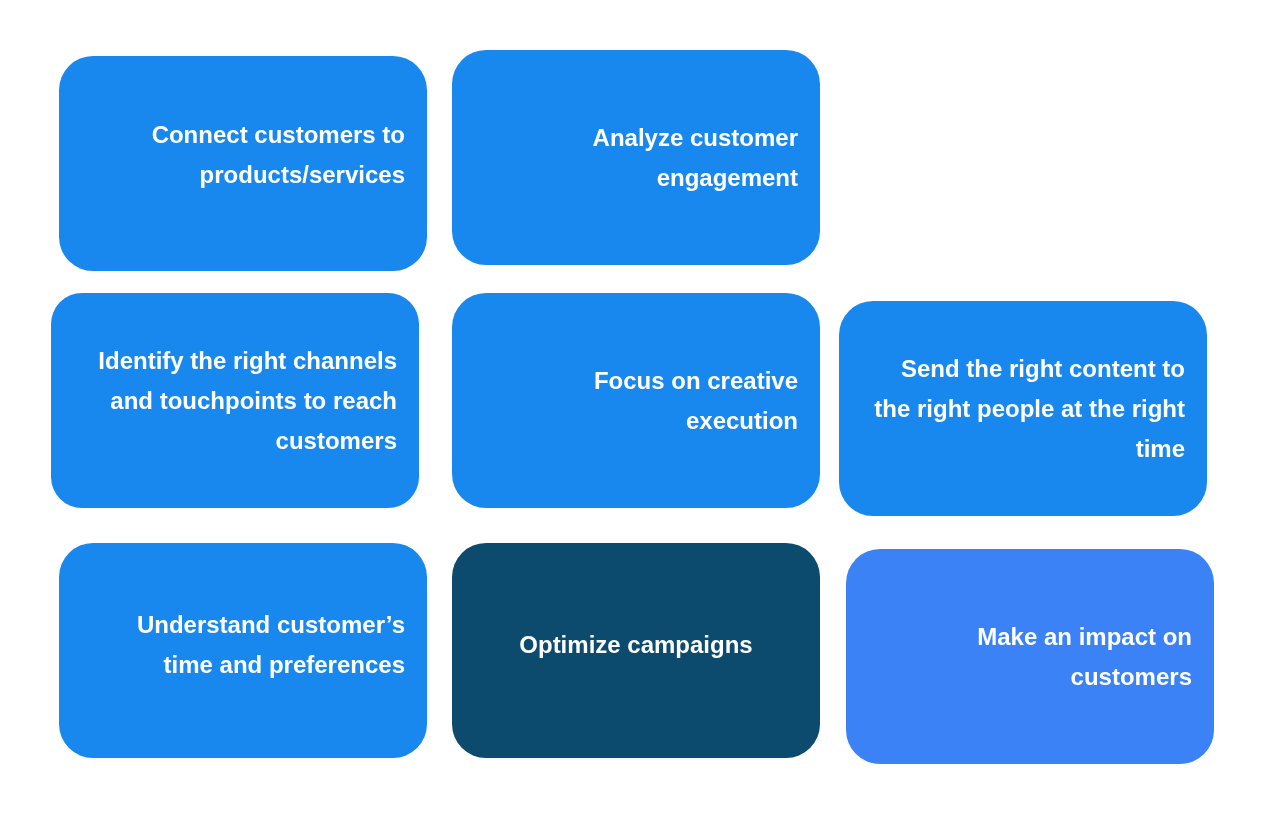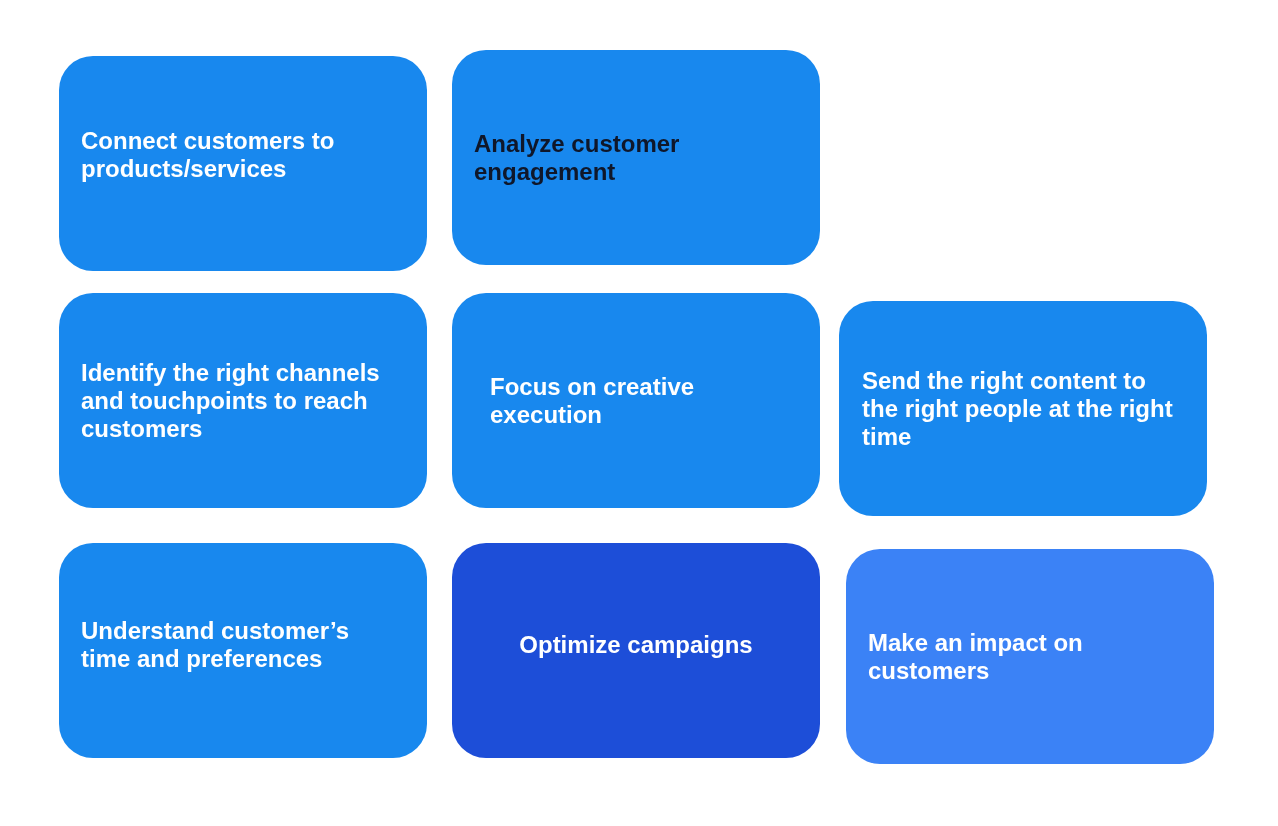--- a/index.html
+++ b/index.html
@@ -21,8 +21,8 @@
       color: #ffffff;
       font-weight: bold;
       font-size: 24px;
-      line-height: 28px;
-      text-align: left;
+      line-height: 40px;
+      text-align: right;
     }
     #c1 { left: 59px;  top: 56px;  }
     #c1 .card-text { margin-top: -18px; }

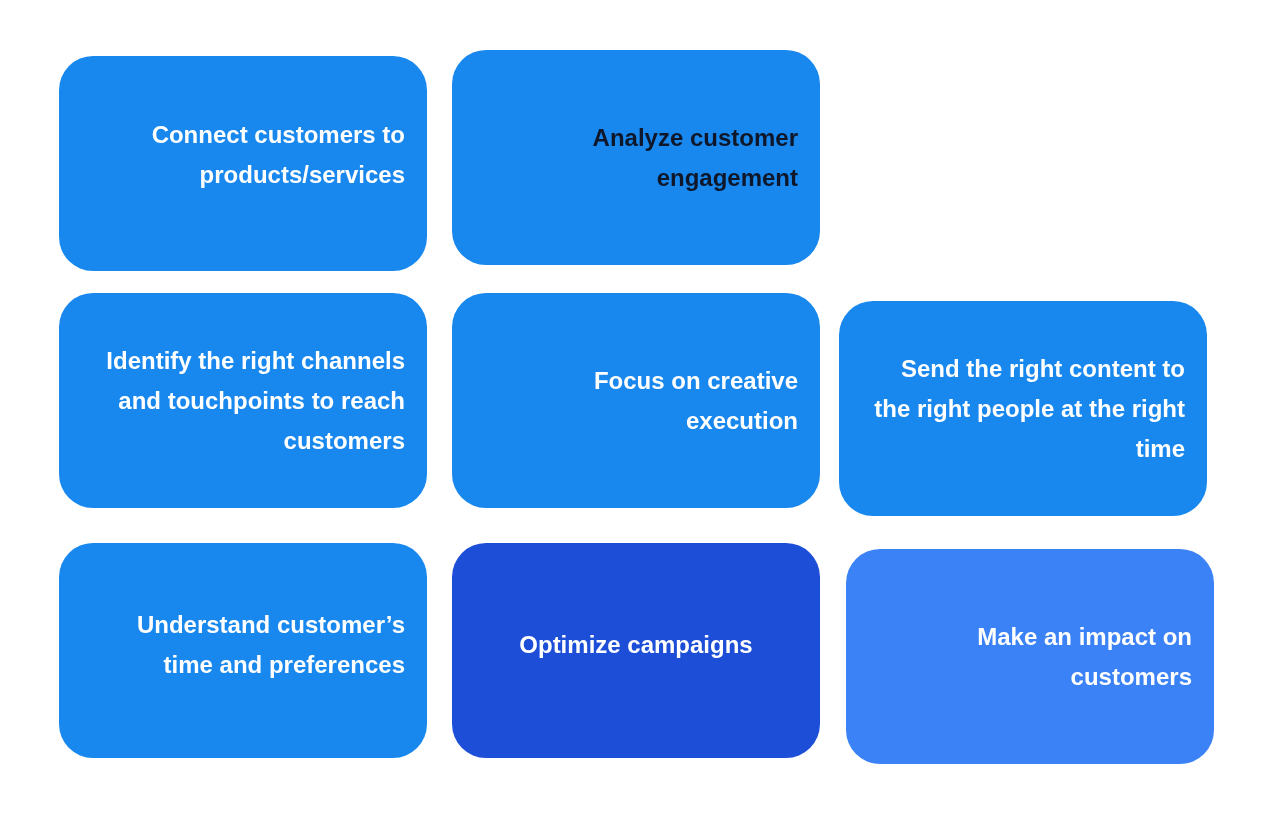--- a/index.html
+++ b/index.html
@@ -44,7 +44,7 @@
     <div class="card-text" style="color: rgb(255, 255, 255);">Connect customers to products/services</div>
   </div>
   <div class="card" id="c2" style="background: rgb(24, 136, 238);">
-    <div class="card-text" style="color: #0f172a;">Analyze customer engagement</div>
+    <div class="card-text" style="color: #ffffff;">Analyze customer engagement</div>
   </div>
   <div class="card" id="c3" style="background: rgb(24, 136, 238);">
     <div class="card-text" style="color: rgb(255, 255, 255);">Identify the right channels and touchpoints to reach customers</div>

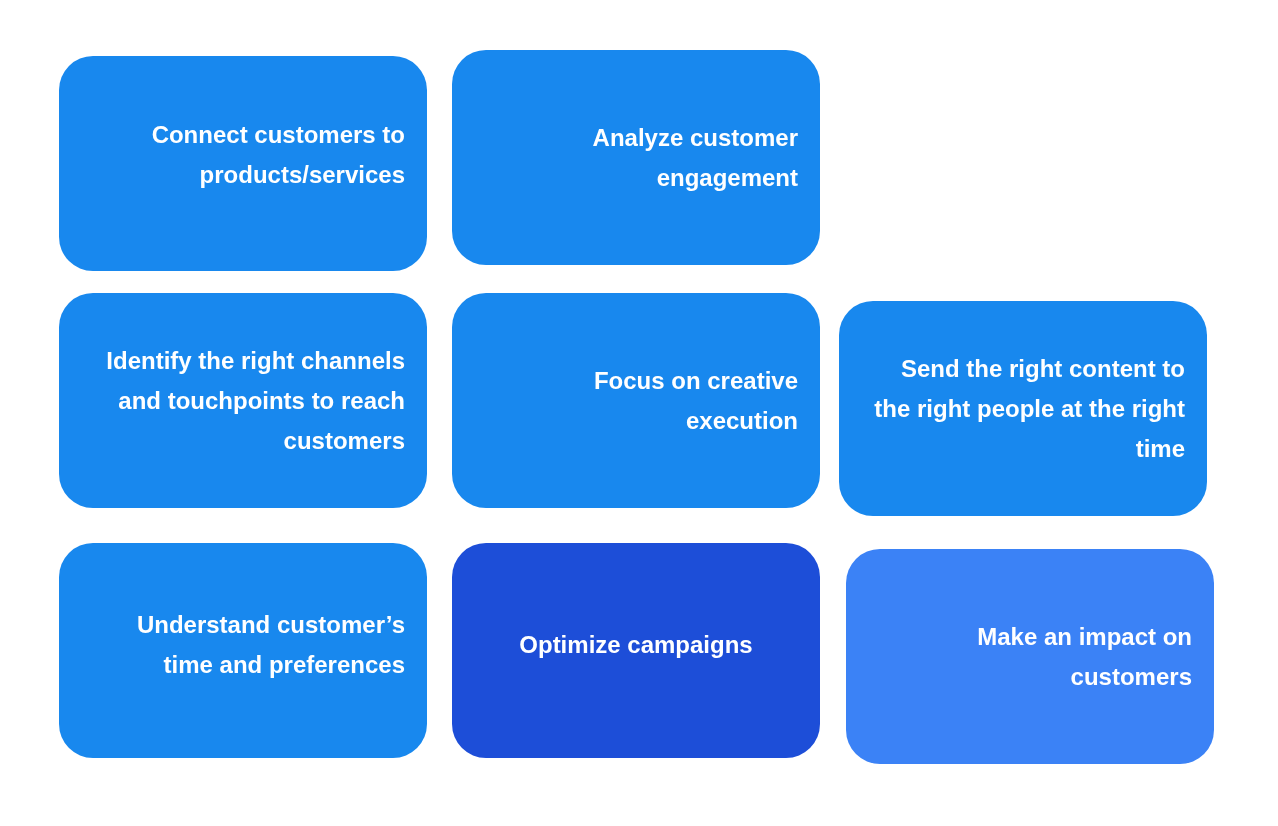--- a/index.html
+++ b/index.html
@@ -27,7 +27,7 @@
     #c1 { left: 59px;  top: 56px;  }
     #c1 .card-text { margin-top: -18px; }
     #c2 { left: 452px; top: 50px;  }
-    #c3 { left: 59px;  top: 293px; }
+    #c3 { left: 51px;  top: 293px; border-radius: 31px; }
     #c4 { left: 452px; top: 293px; }
     #c5 { left: 839px; top: 301px; padding-left: 23px; }
     #c6 { left: 59px;  top: 543px; }

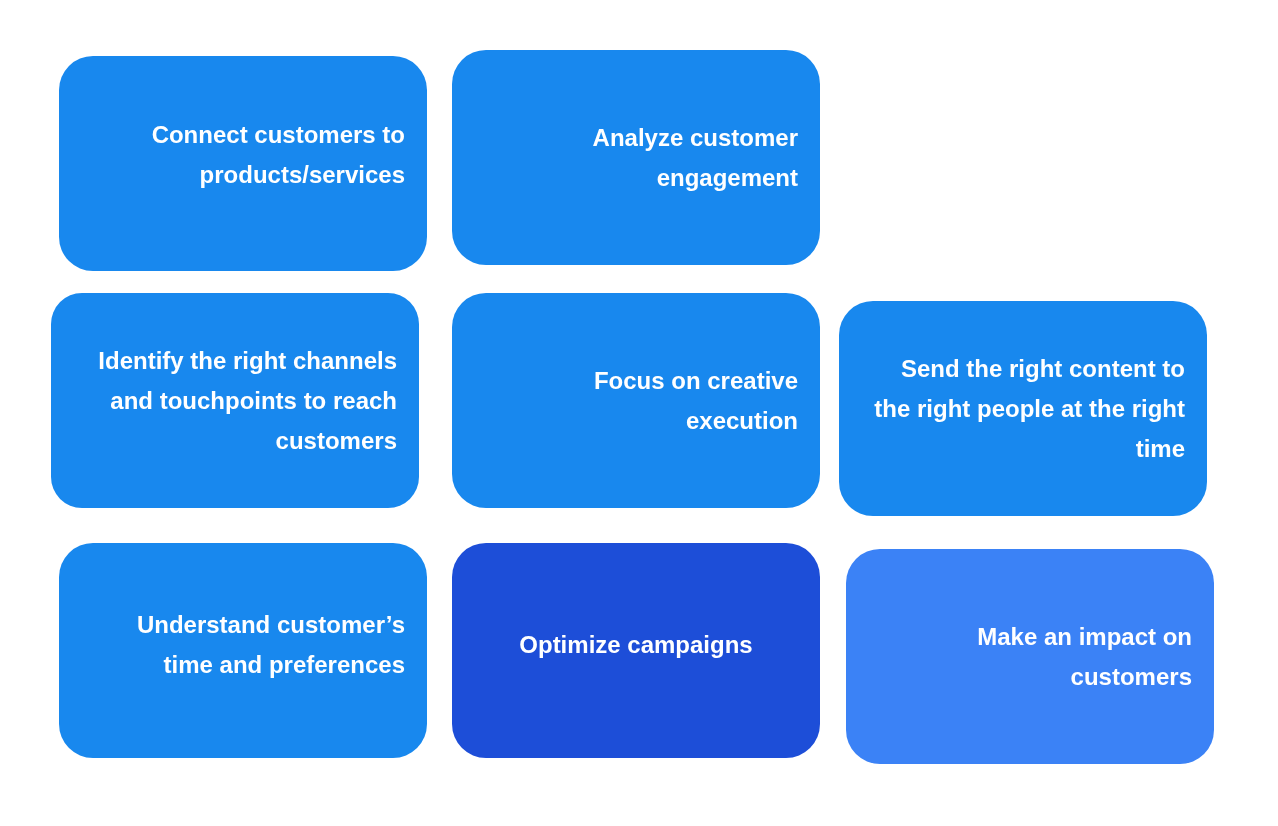--- a/index.html
+++ b/index.html
@@ -58,7 +58,7 @@
   <div class="card" id="c6" style="background: rgb(24, 136, 238);">
     <div class="card-text" style="color: rgb(255, 255, 255);">Understand customer’s time and preferences</div>
   </div>
-  <div class="card" id="c7" style="background: #1d4ed8;">
+  <div class="card" id="c7" style="background: #0c4a6e;">
     <div class="card-text" style="color: rgb(255, 255, 255);">Optimize campaigns</div>
   </div>
   <div class="card" id="c8" style="background: #3b82f6;">

